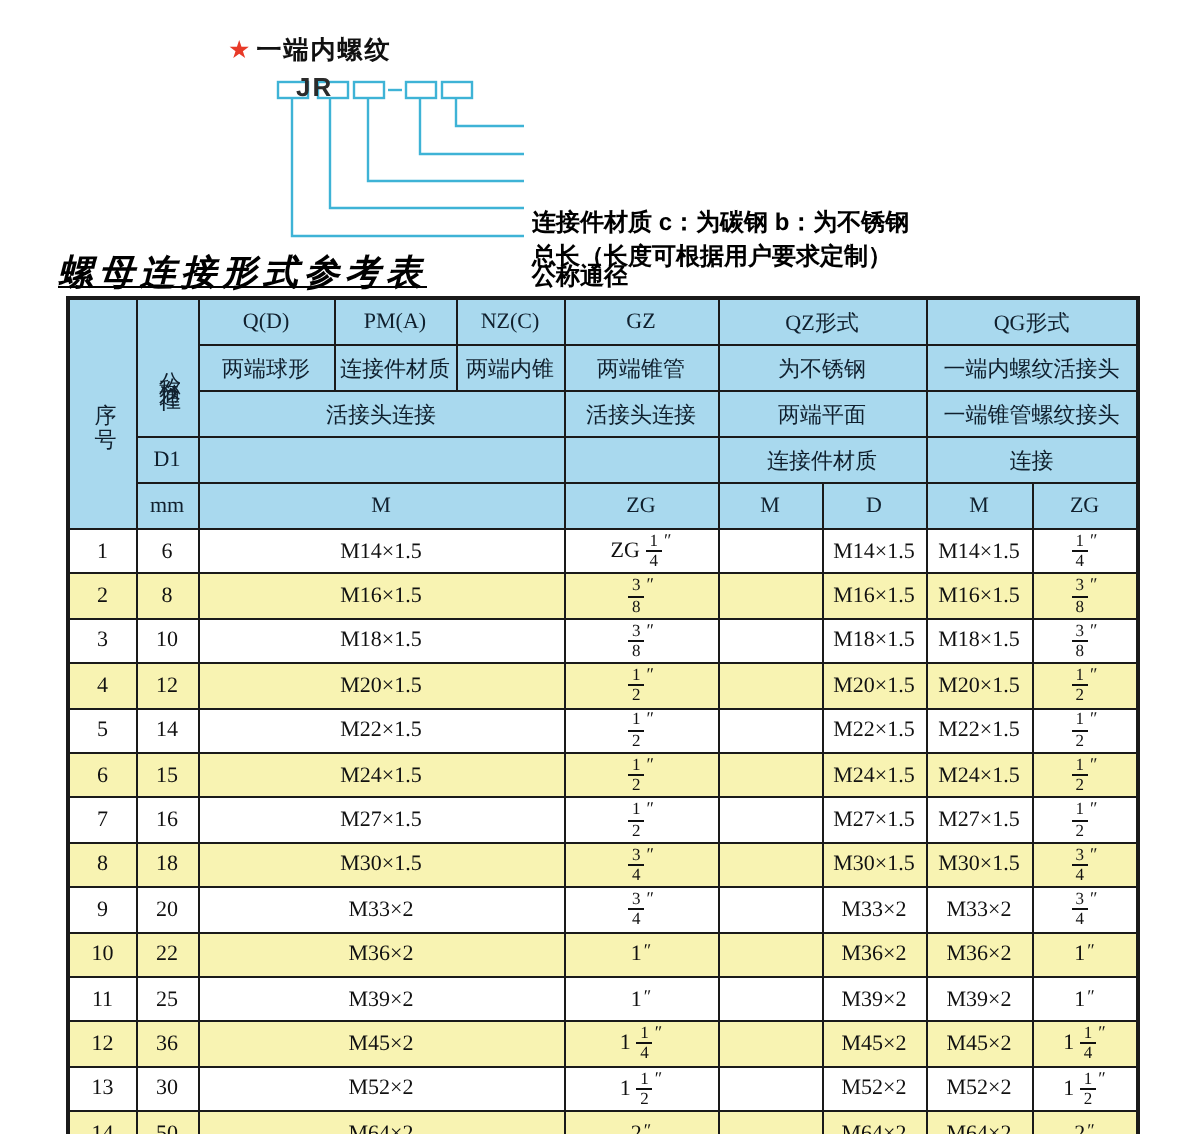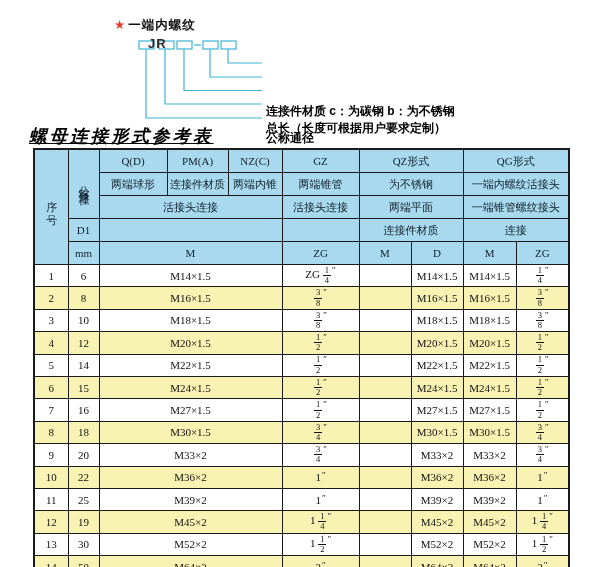--- a/index.html
+++ b/index.html
@@ -261,7 +261,7 @@
       </tr>
       <tr>
         <td>12</td>
-        <td>19</td>
+        <td>36</td>
         <td colspan="3">M45×2</td>
         <td>1 <span class="frac"><span class="fn">1</span><span class="fd">4</span></span><span class="inch">″</span></td>
         <td></td>

